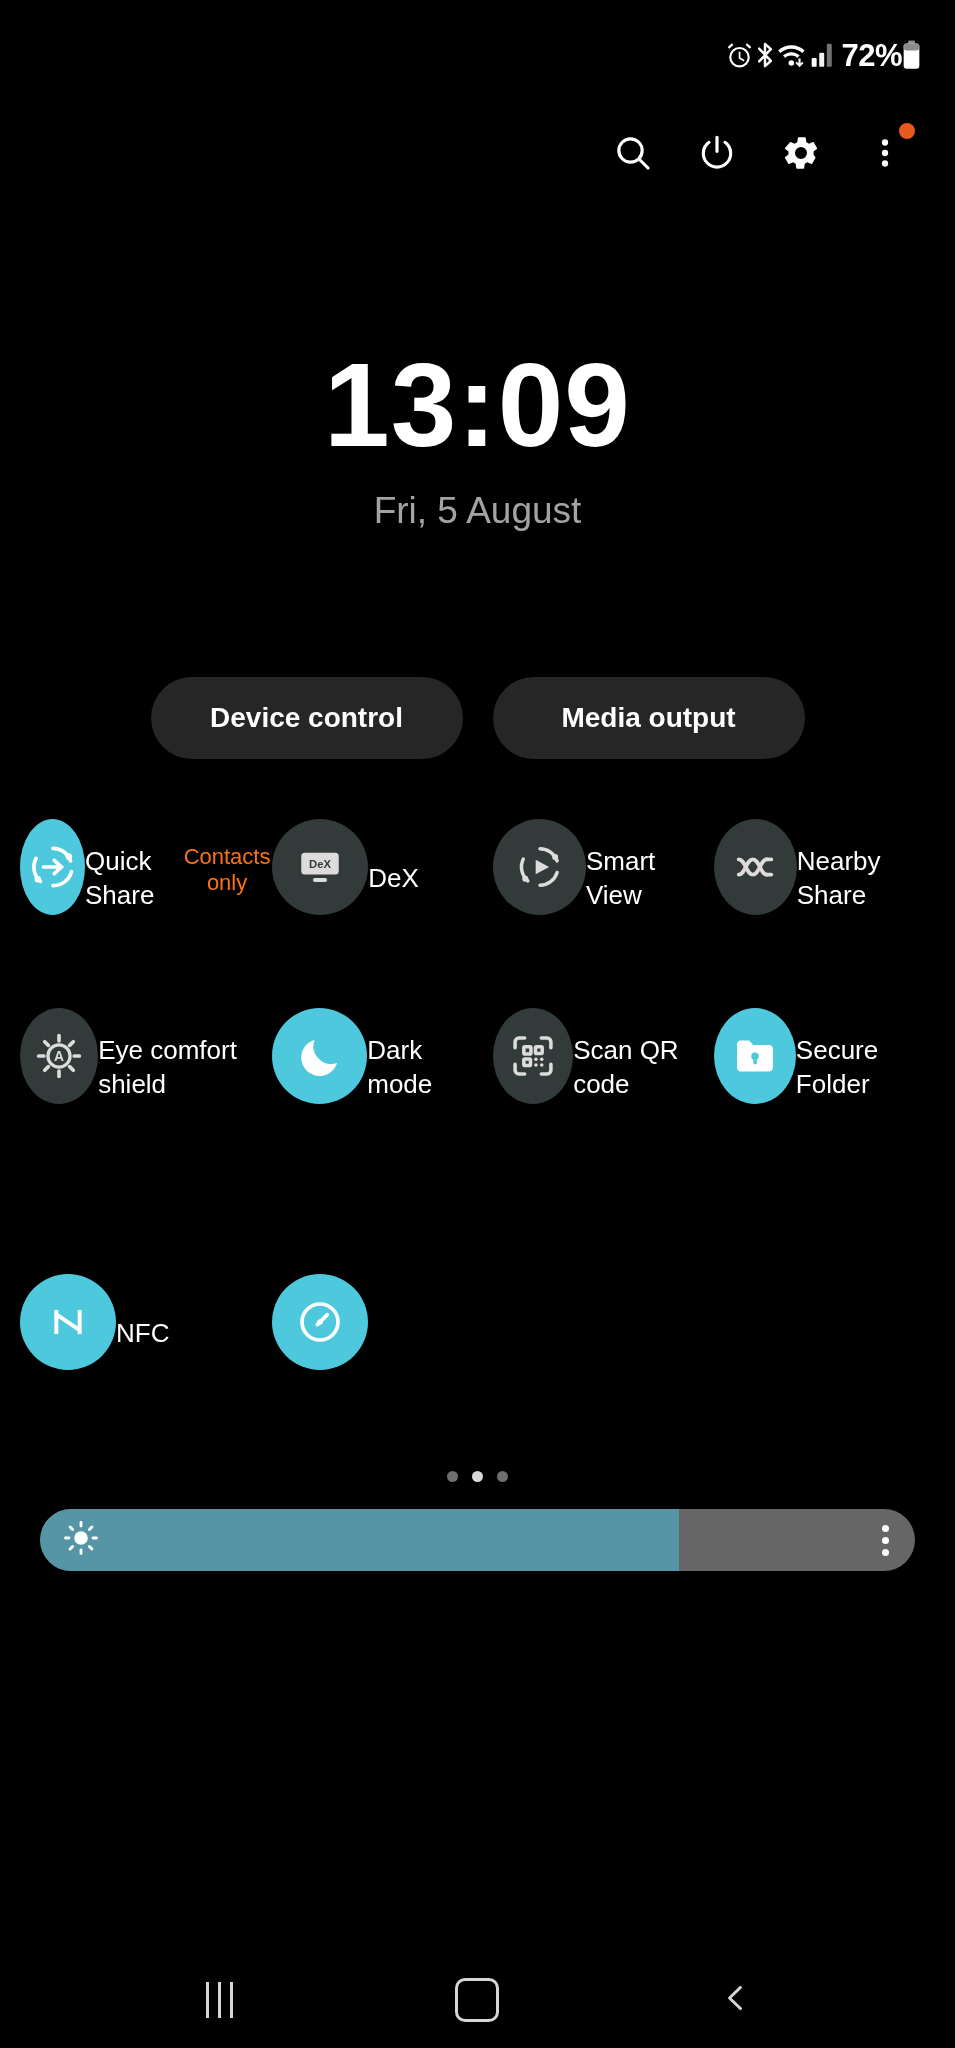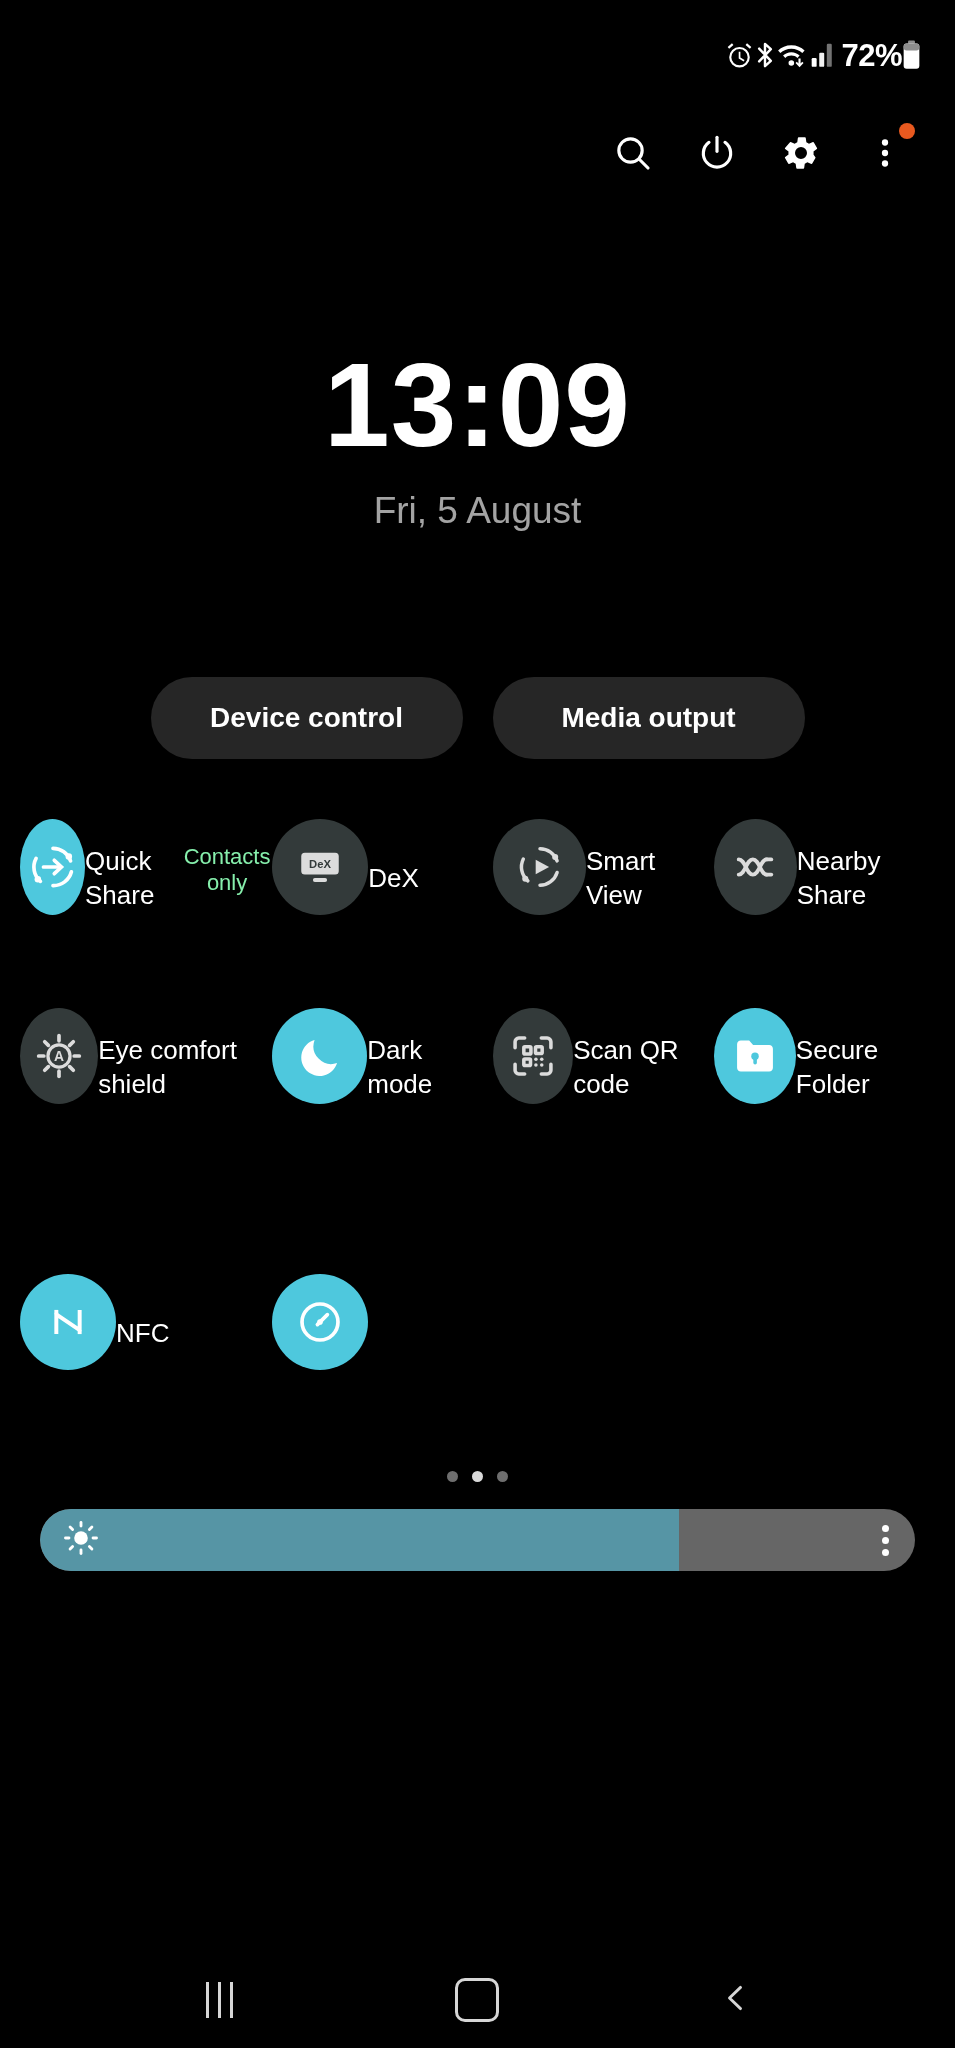--- a/index.html
+++ b/index.html
@@ -149,7 +149,7 @@
   .tile-sub {
     margin-top: 6px;
     font-size: 22px;
-    color: #86efac;
+    color: #f97316;
     text-align: center;
   }
   .tile-row2 { height: 250px; }

